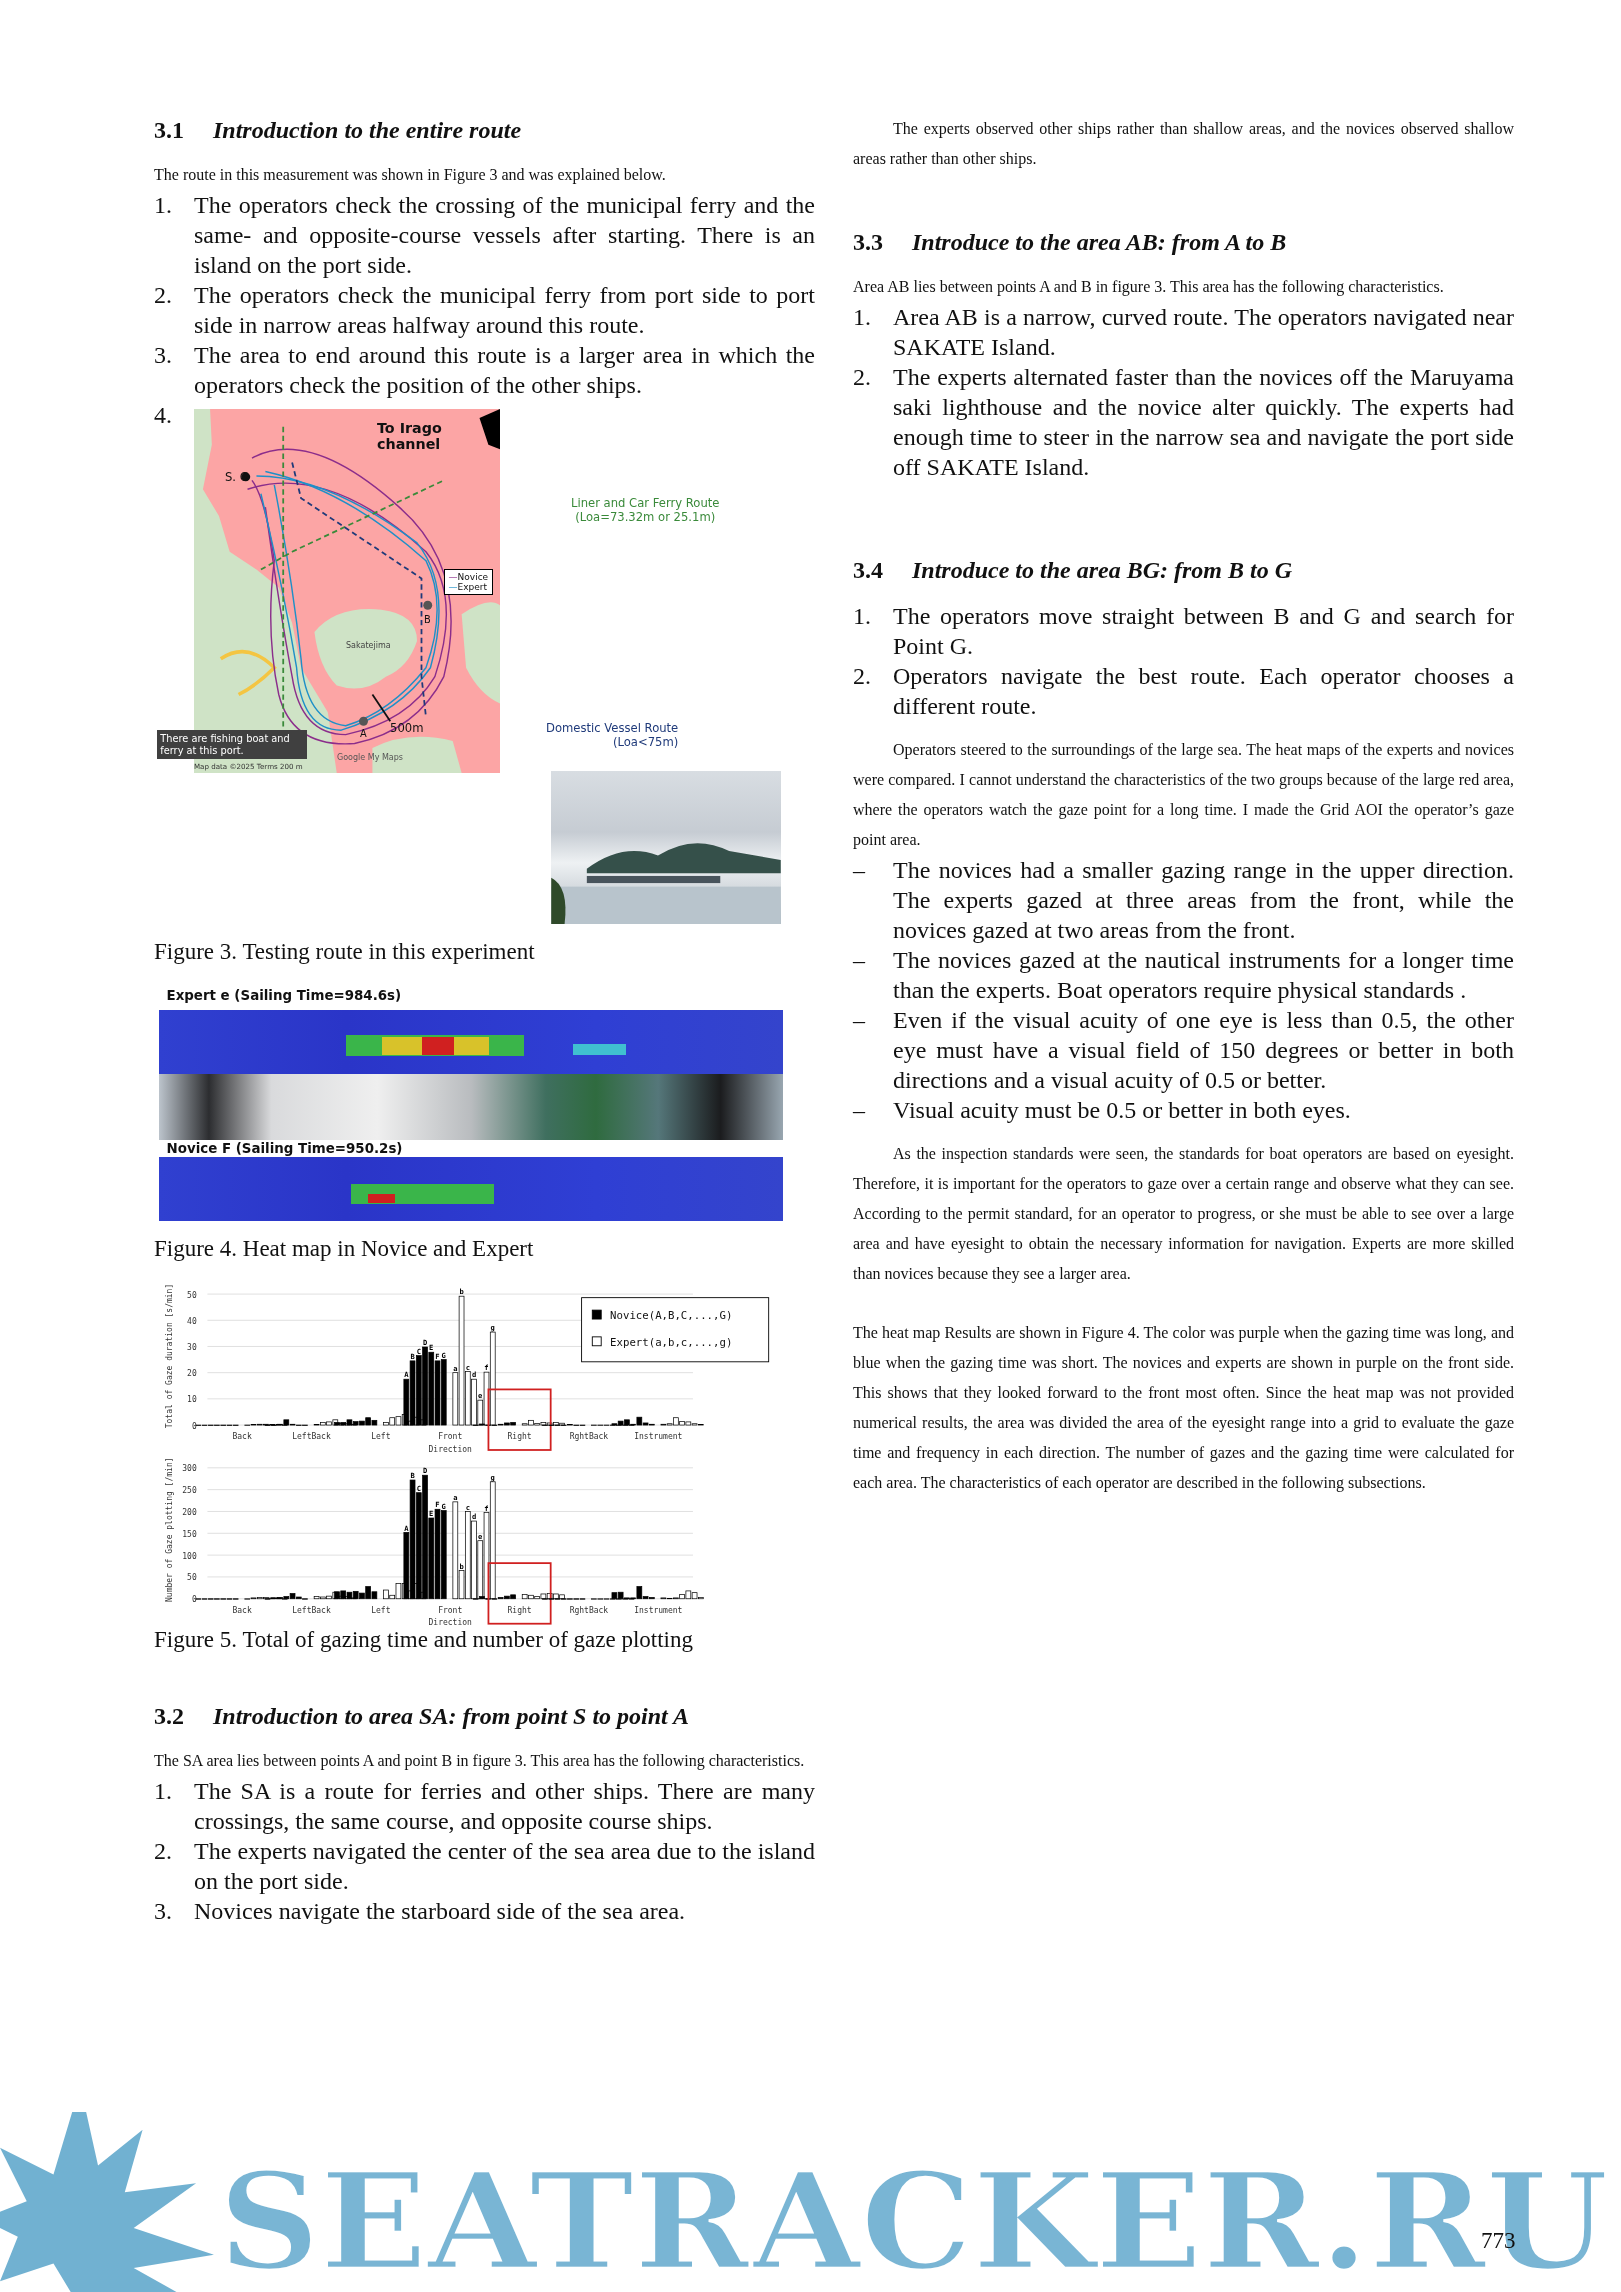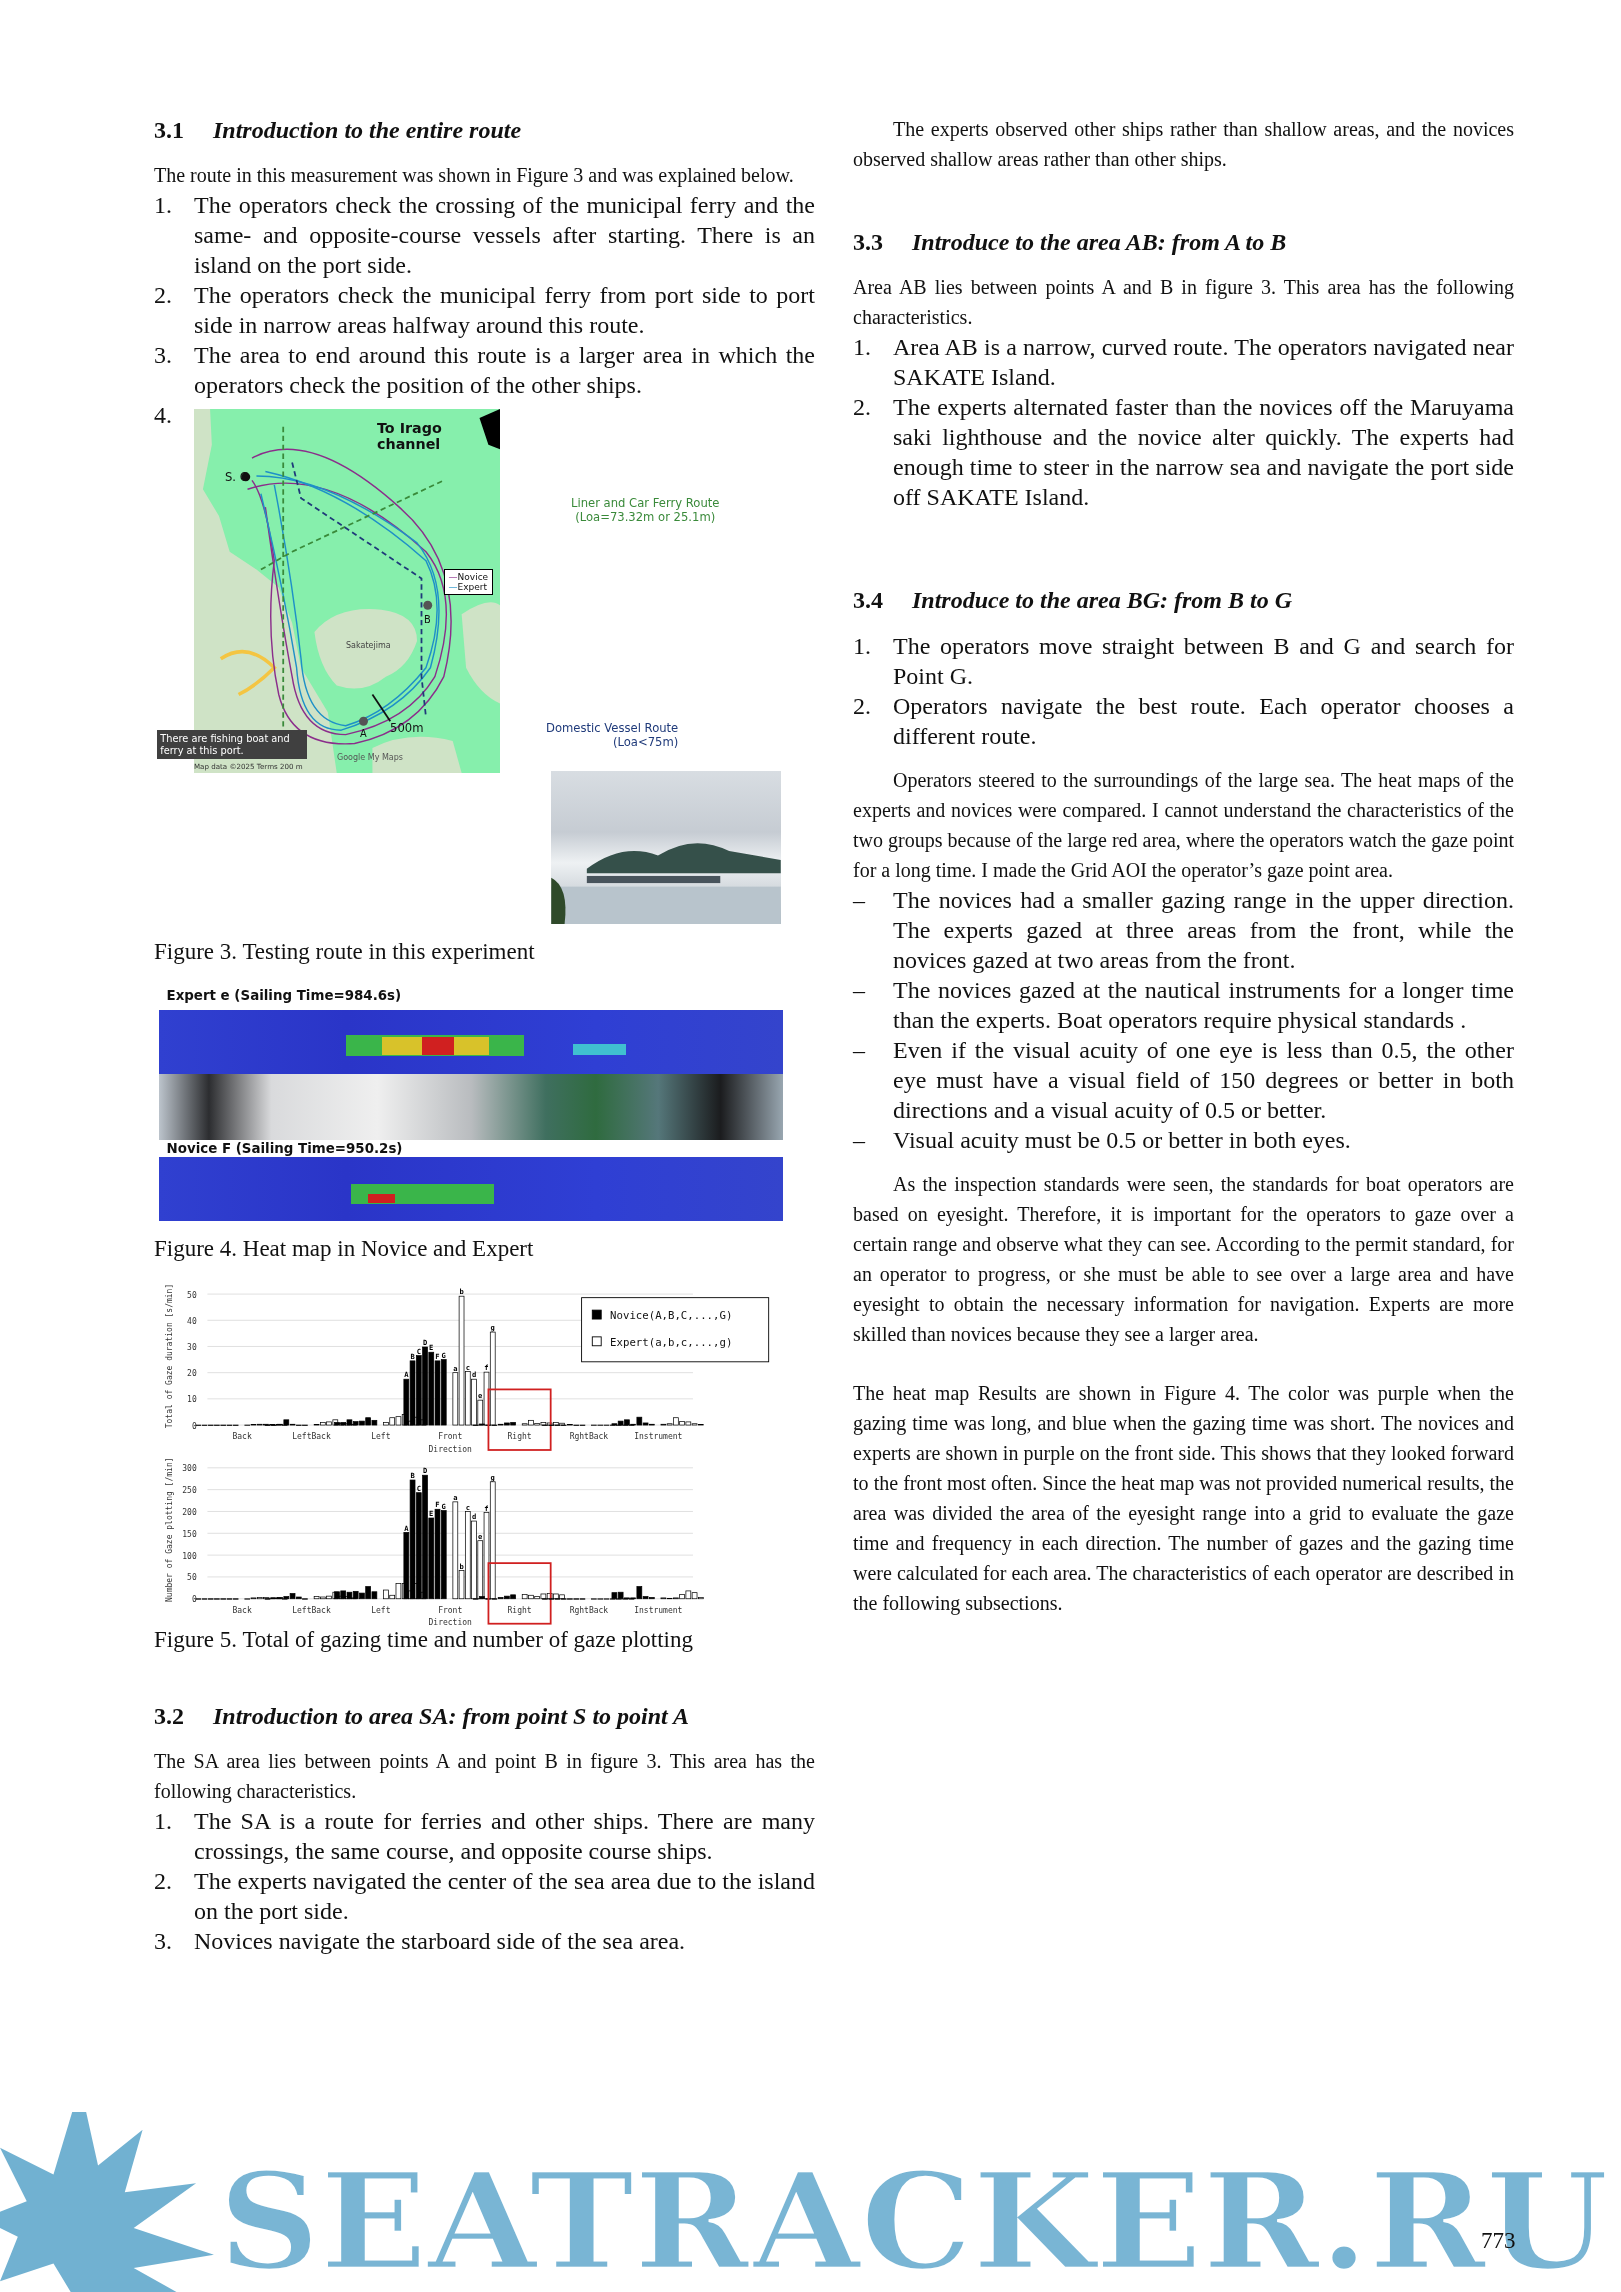--- a/index.html
+++ b/index.html
@@ -12,7 +12,7 @@
   .sec .num { display:inline-block; width:59px; font-style:normal; }
   .sec .ttl { font-style:italic; }
   .sec.upper .ttl { font-style:normal; }
-  p { margin:0; font-size:20px; line-height:30px; text-align:justify; }
+  p { margin:0; font-size:16px; line-height:30px; text-align:justify; }
   p.indent { text-indent:40px; }
   ol, ul { margin:0; padding:0; list-style:none; }
   li { position:relative; padding-left:40px; font-size:24px; line-height:30px; text-align:justify; }

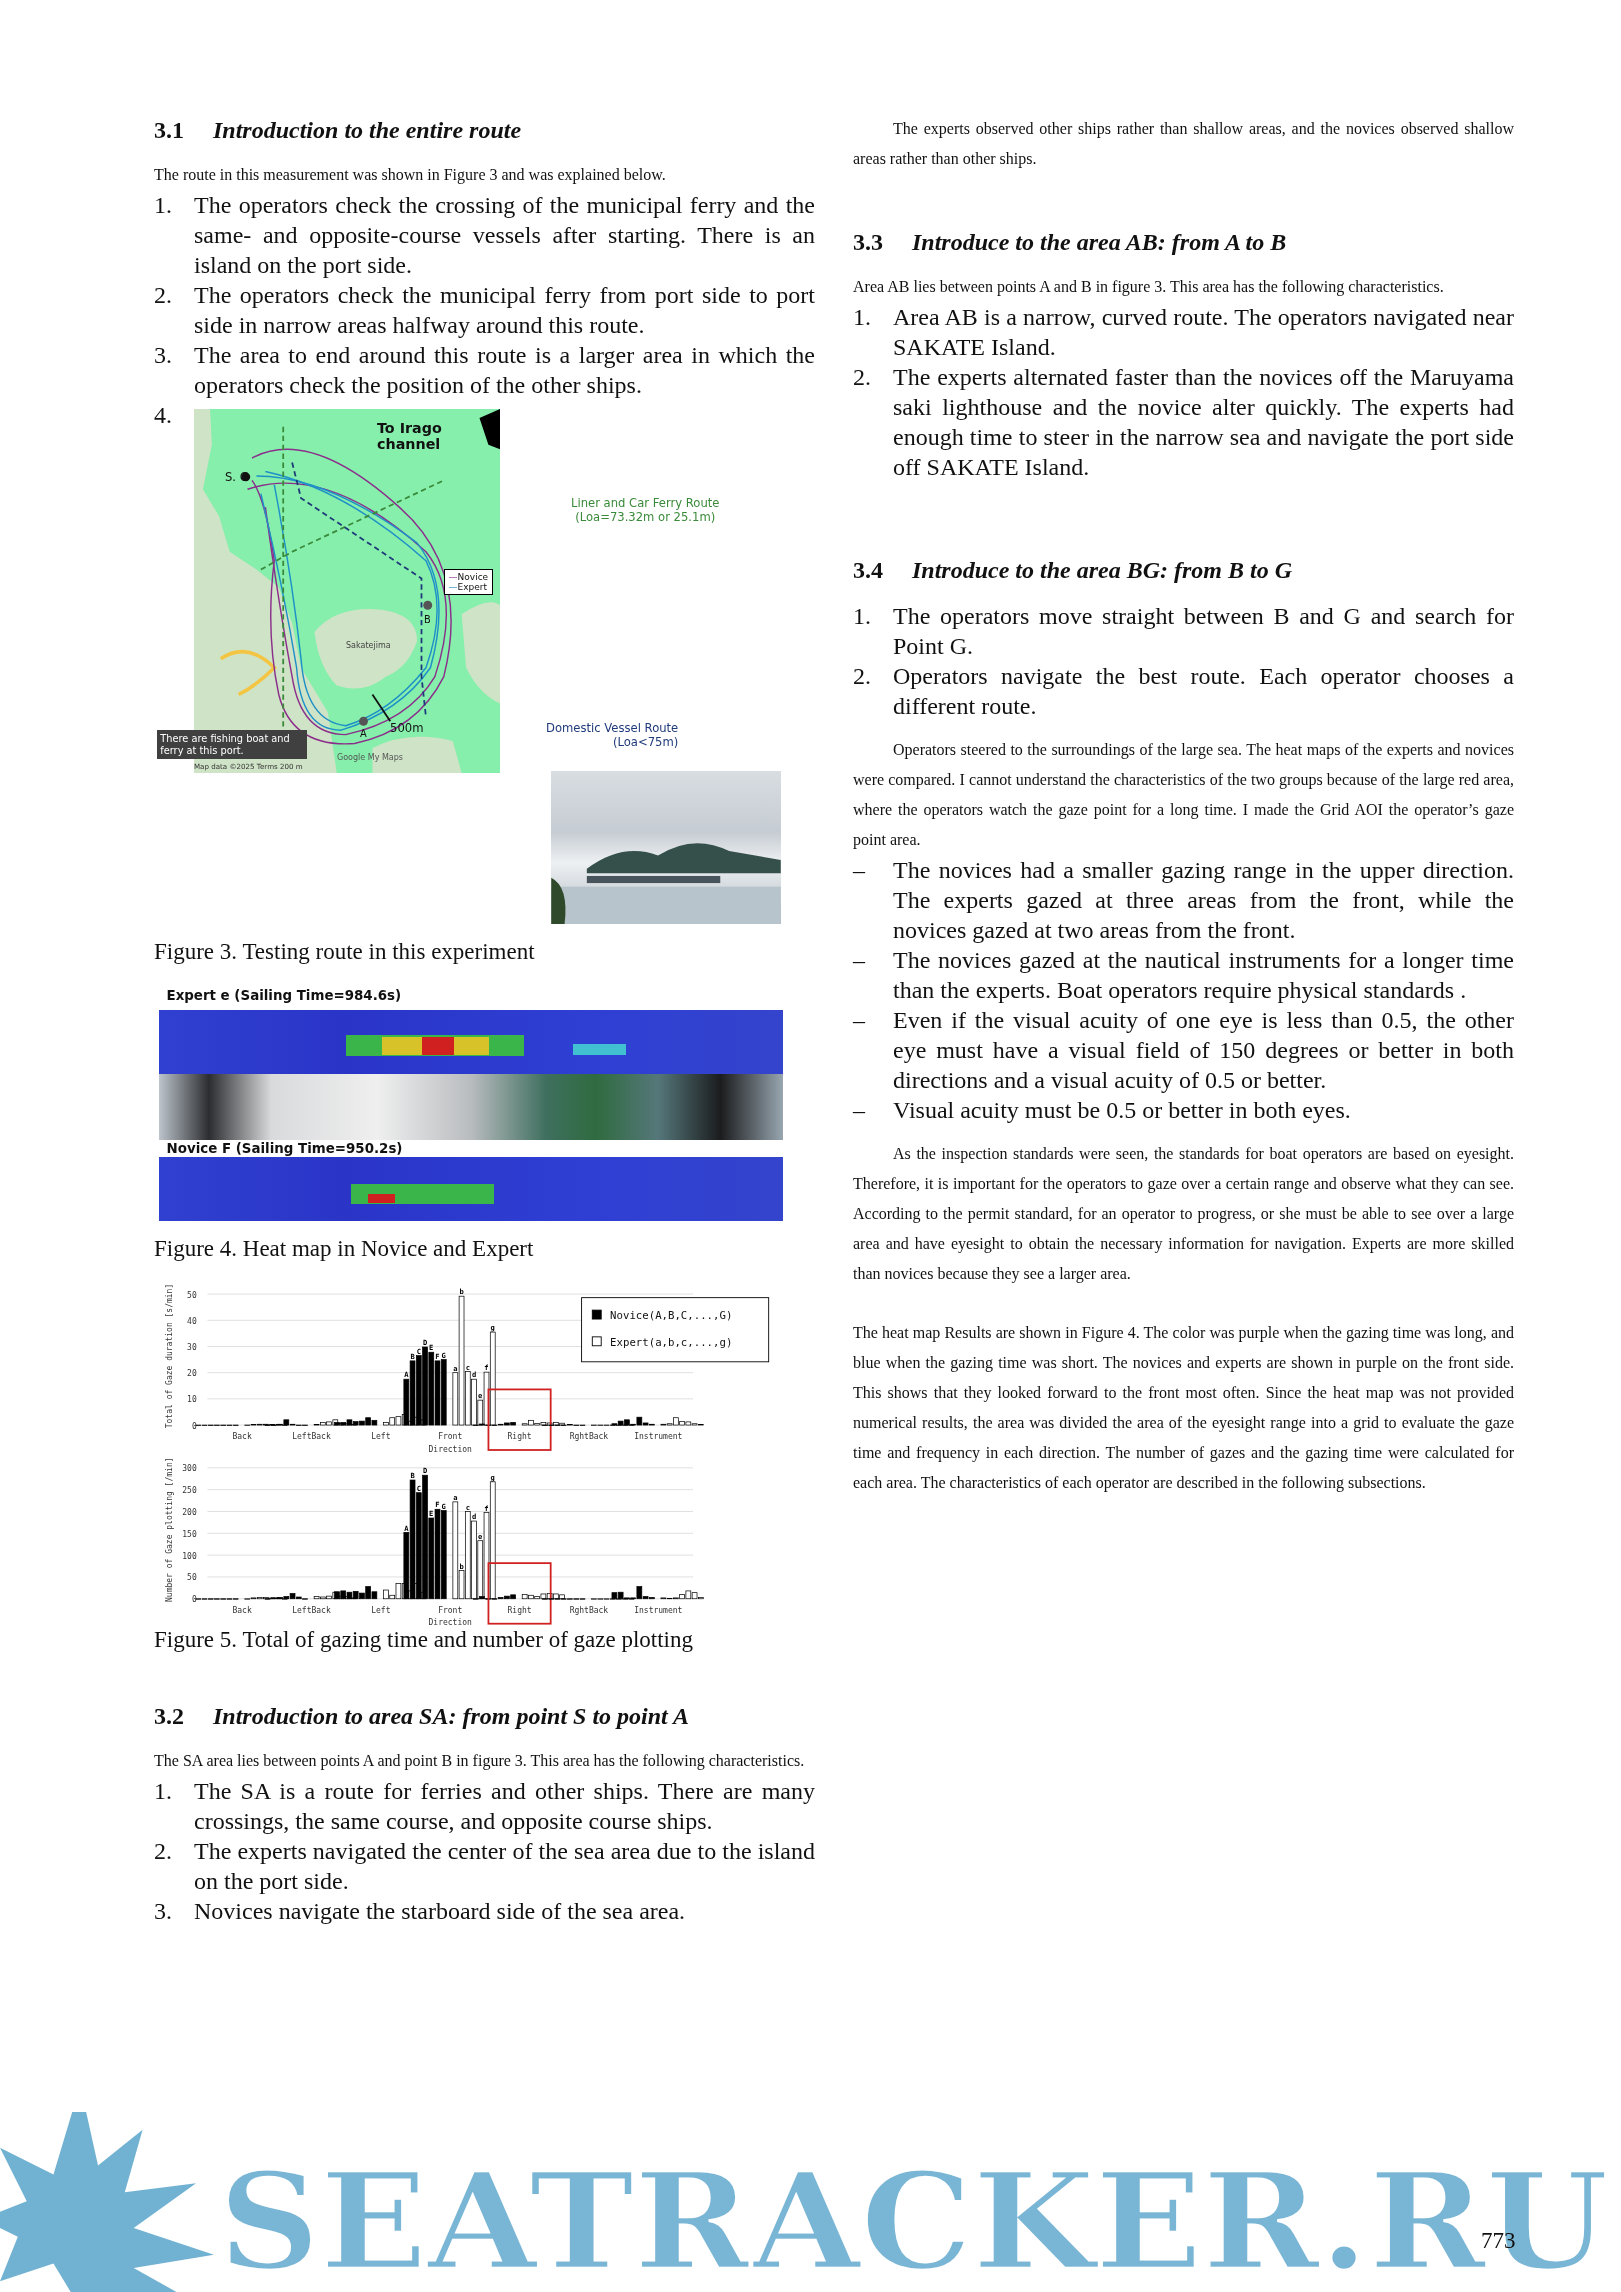--- a/index.html
+++ b/index.html
@@ -20,7 +20,7 @@
   .cap { font-size:23px; line-height:30px; margin:0; }
   .fig { position:relative; }
   
-  .map { position:absolute; left:40px; top:0; width:306px; height:364px; background:#86efac; overflow:hidden; }
+  .map { position:absolute; left:40px; top:0; width:306px; height:364px; background:#fca5a5; overflow:hidden; }
   .photo { position:absolute; left:397px; top:346px; width:230px; height:153px; overflow:hidden;
            background:linear-gradient(#d8dde2 0%, #c6ccd3 40%, #eef1f3 60%, #aeb8c0 100%); }
   

